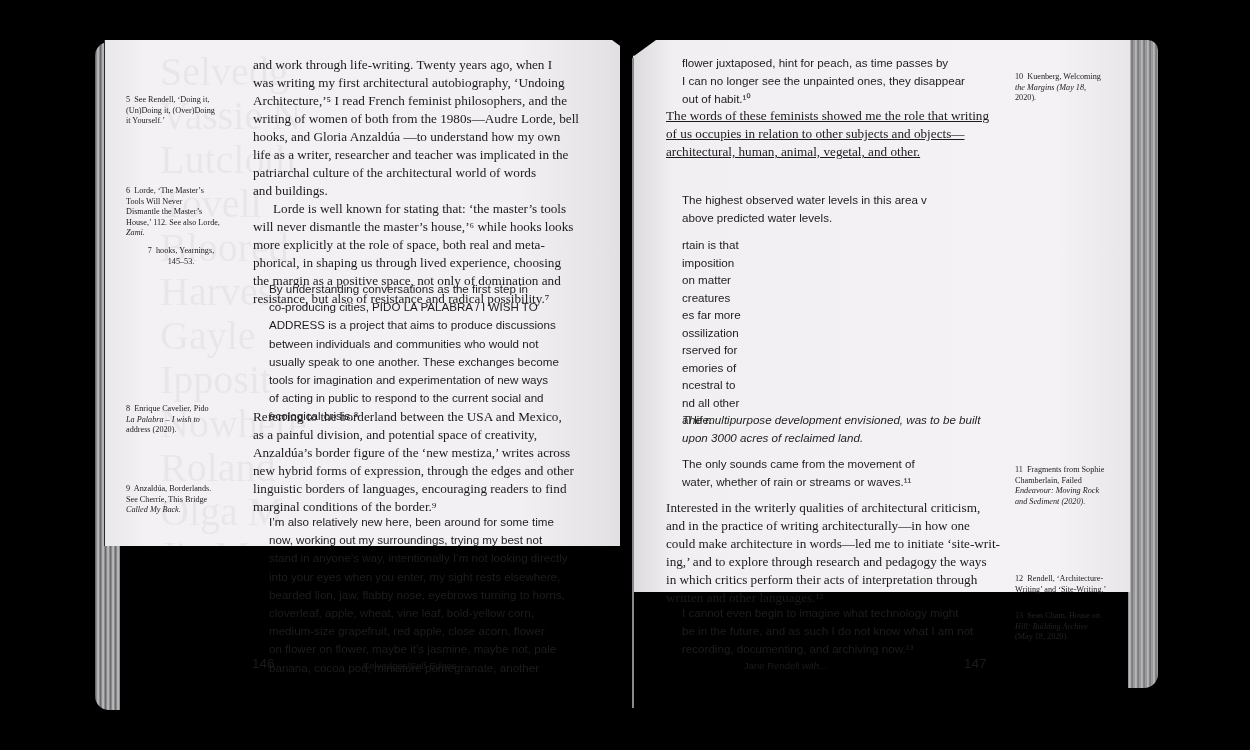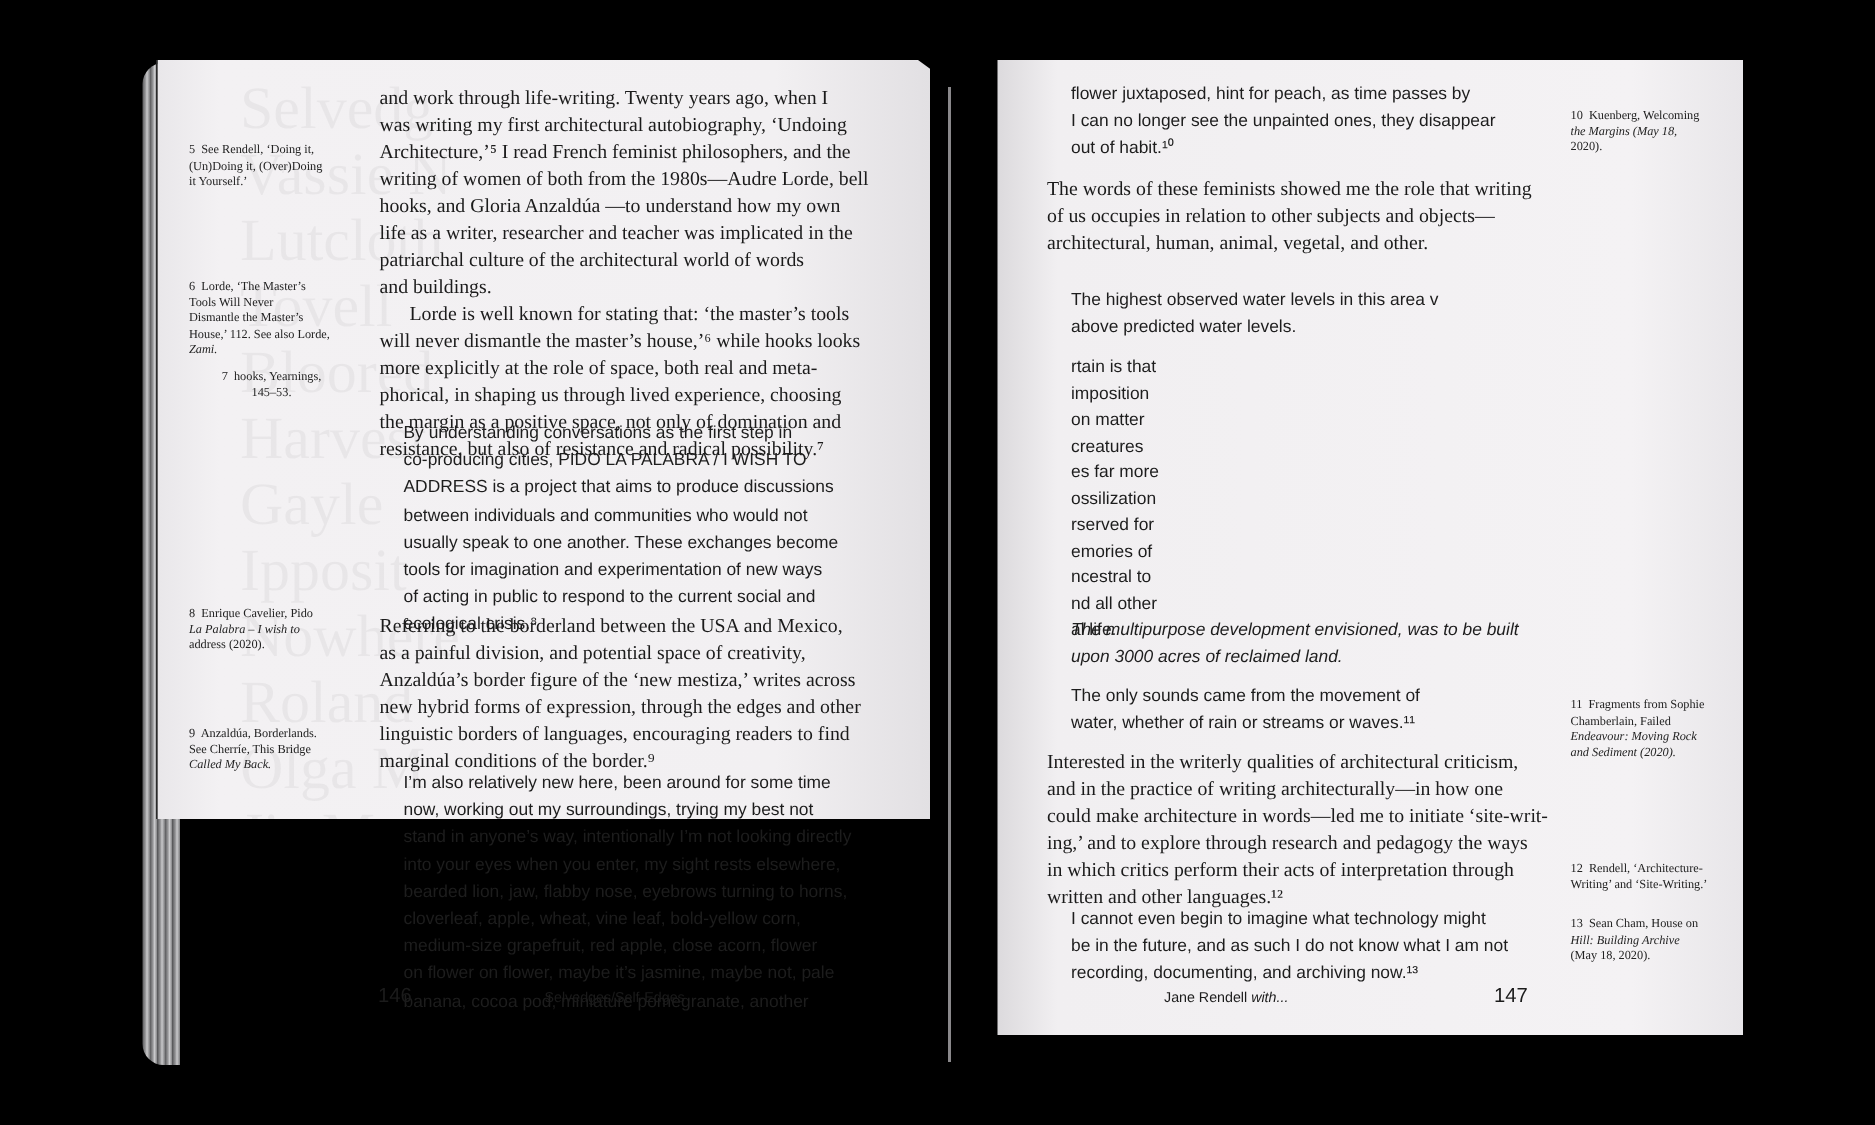--- a/index.html
+++ b/index.html
@@ -14,7 +14,7 @@
     border-radius:0 10px 14px 0; }
   .page { position:absolute; background:#f2f0f2; }
   .page-left { left:104px; top:40px; width:515px; height:506px; background:linear-gradient(90deg,#e9e7ea 0%,#f3f1f3 8%,#f2f0f2 80%,#e2e0e3 100%); border-left:1px solid #2a2a2a; }
-  .page-right { left:633px; top:40px; width:497px; height:650px; background:linear-gradient(90deg,#dcdadd 0%,#f1eff1 8%,#f4f2f4 85%,#e8e6e9 100%);margin-left:32px; }
+  .page-right { left:633px; top:40px; width:497px; height:552px; background:linear-gradient(90deg,#dcdadd 0%,#f1eff1 8%,#f4f2f4 85%,#e8e6e9 100%); }
   .gutter { position:absolute; left:632px; top:58px; width:2px; height:650px; background:#8a888b; }
   .notch { position:absolute; left:612px; top:40px; width:0; height:0; border-left:22px solid transparent; border-right:22px solid transparent; border-top:16px solid #000; }
 

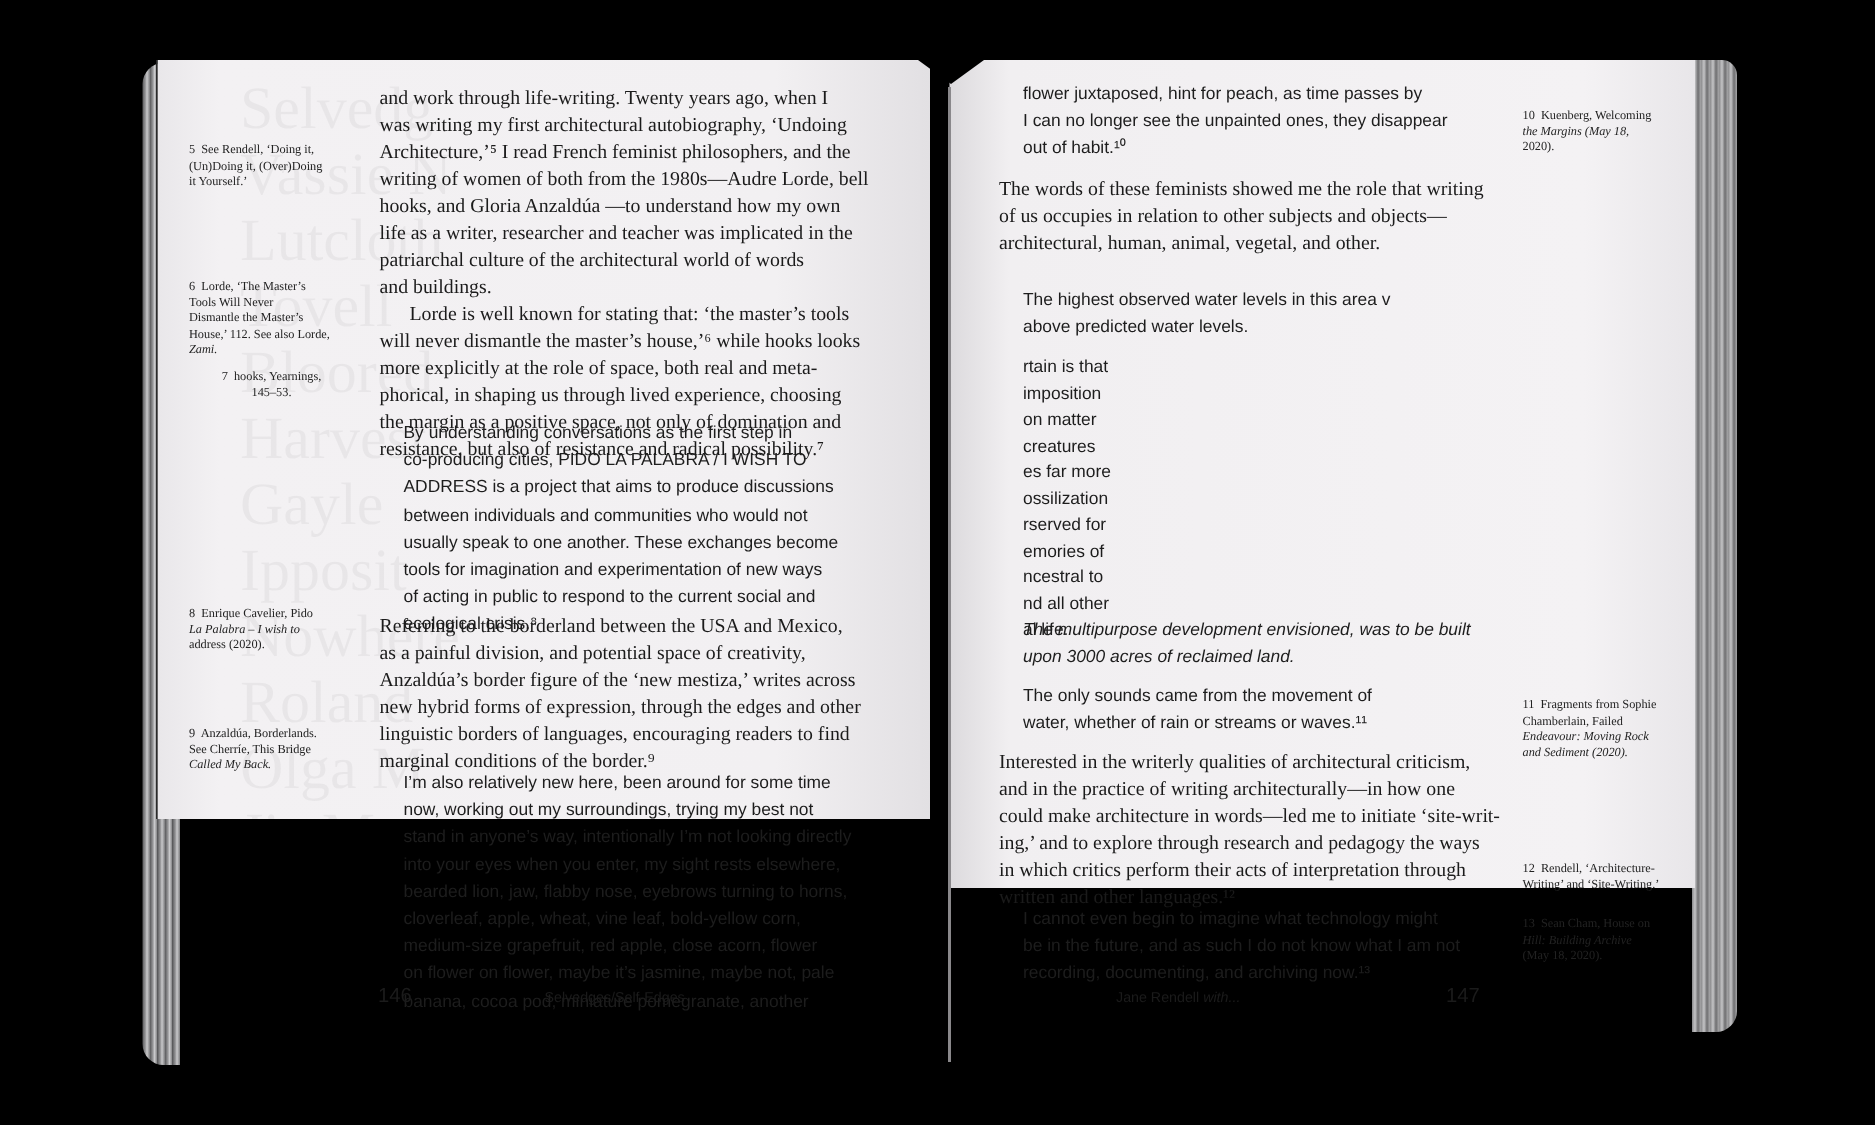--- a/index.html
+++ b/index.html
@@ -147,7 +147,7 @@
       <span class="line">out of habit.¹⁰</span>
     </div>
 
-    <div class="main-para serif" style="left:33px;top:77px;">
+    <div class="main-para serif" style="left:33px;top:67px;text-decoration:underline;">
       <span class="line">The words of these feminists showed me the role that writing</span>
       <span class="line">of us occupies in relation to other subjects and objects—</span>
       <span class="line">architectural, human, animal, vegetal, and other.</span>

